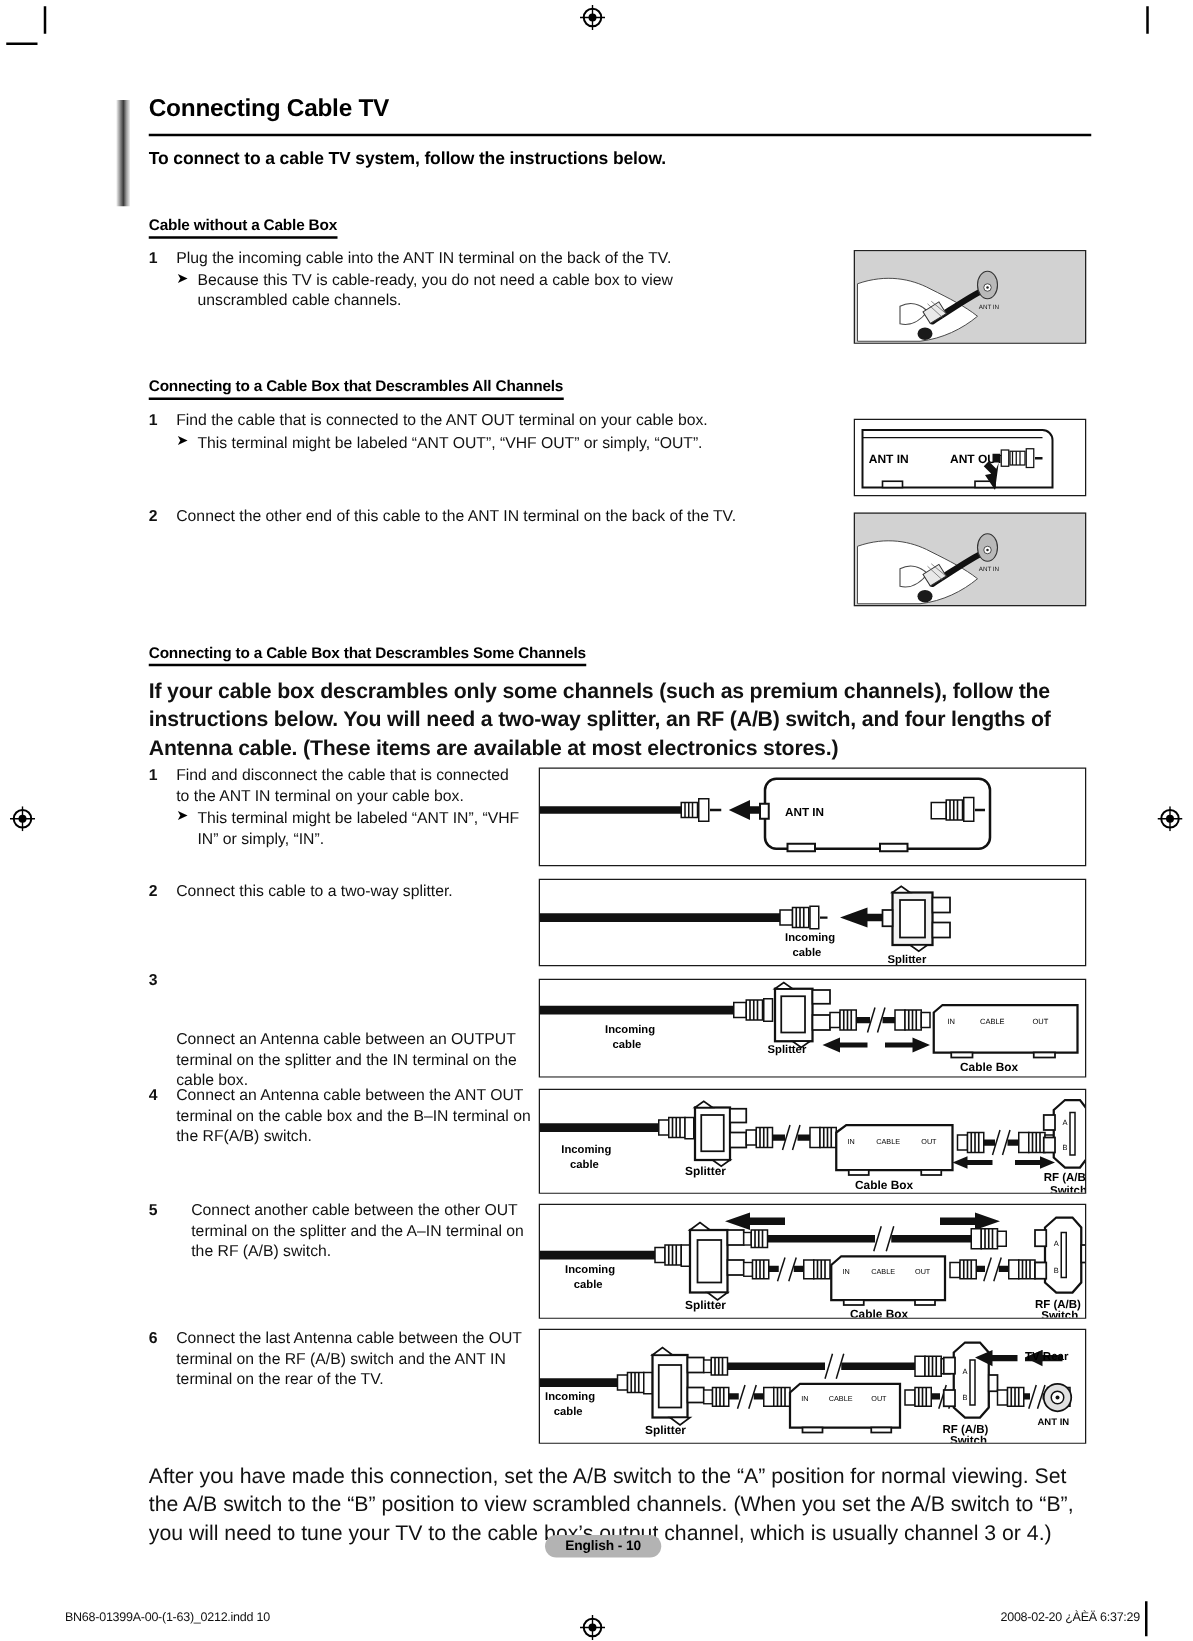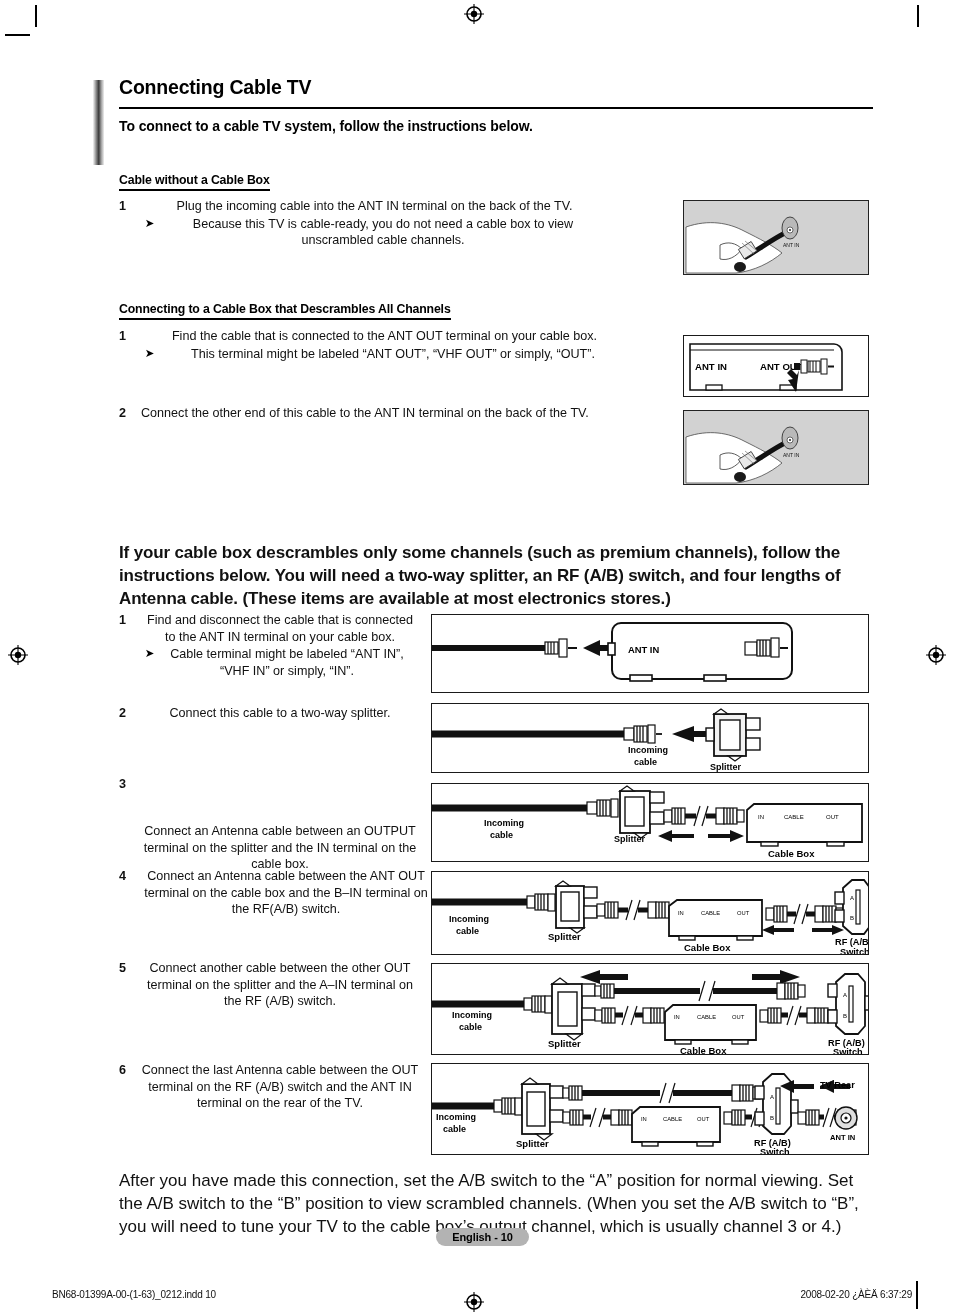--- a/index.html
+++ b/index.html
@@ -55,7 +55,7 @@
   .step .num {
     font-size:12.6px; font-weight:bold; width:22px; flex:0 0 22px; line-height:1.33;
   }
-  .step .body { font-size:12.6px; line-height:1.33;text-align:center; }
+  .step .body { font-size:12.6px; line-height:1.33; }
   .sub {
     display:flex; margin-top:1px;
   }

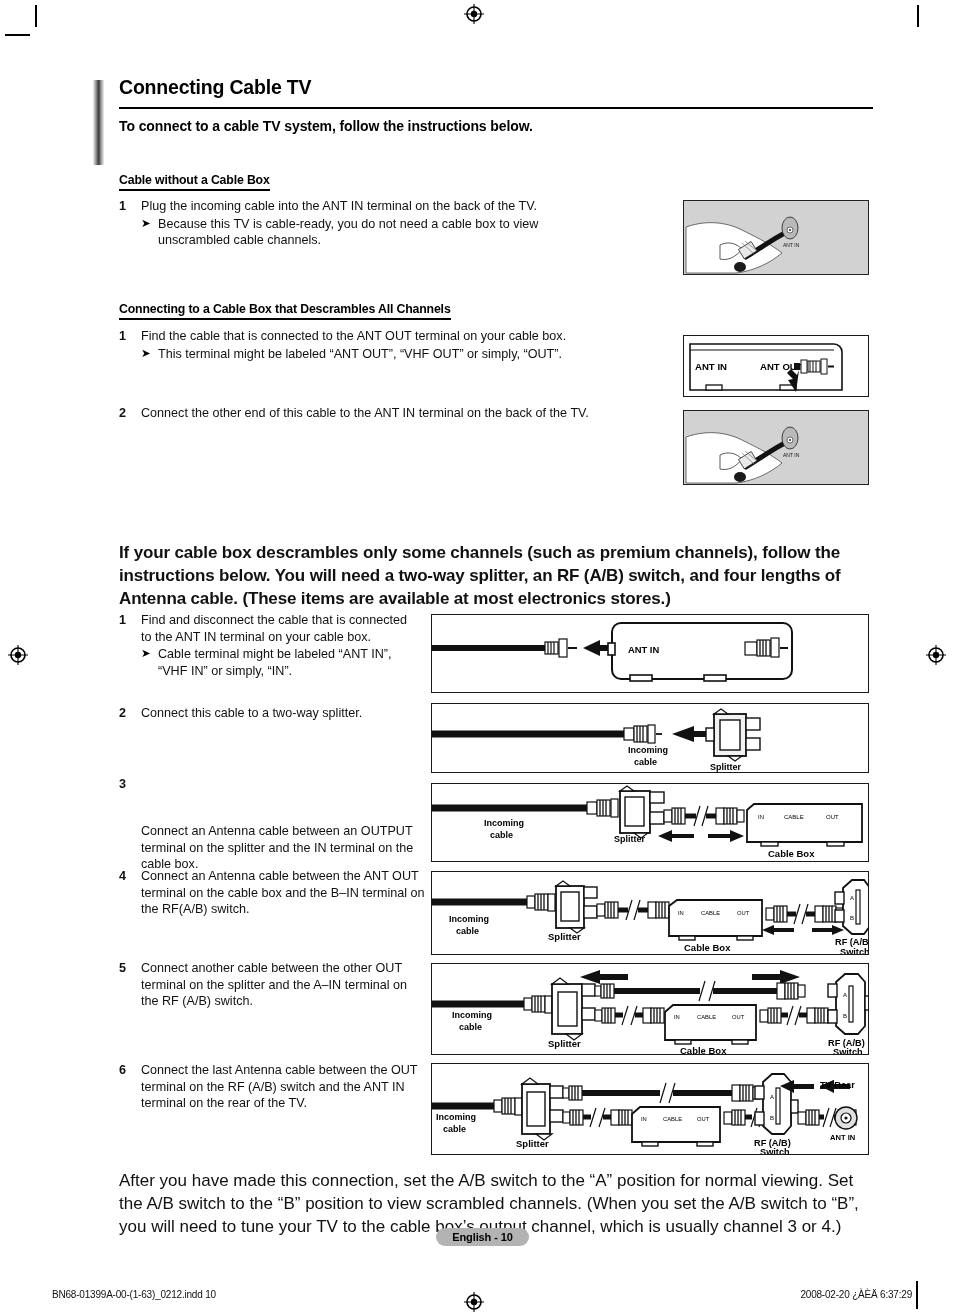--- a/index.html
+++ b/index.html
@@ -224,6 +224,7 @@
     </svg>
   </div>
 
+  <div class="sec-head" style="left:119px;top:515px;">Connecting to a Cable Box that Descrambles Some Channels</div>
 
   <div class="para bold" style="left:119px;top:542px;width:748px;">If your cable box descrambles only some channels (such as premium channels), follow the instructions below. You will need a two-way splitter, an RF (A/B) switch, and four lengths of Antenna cable. (These items are available at most electronics stores.)</div>
 

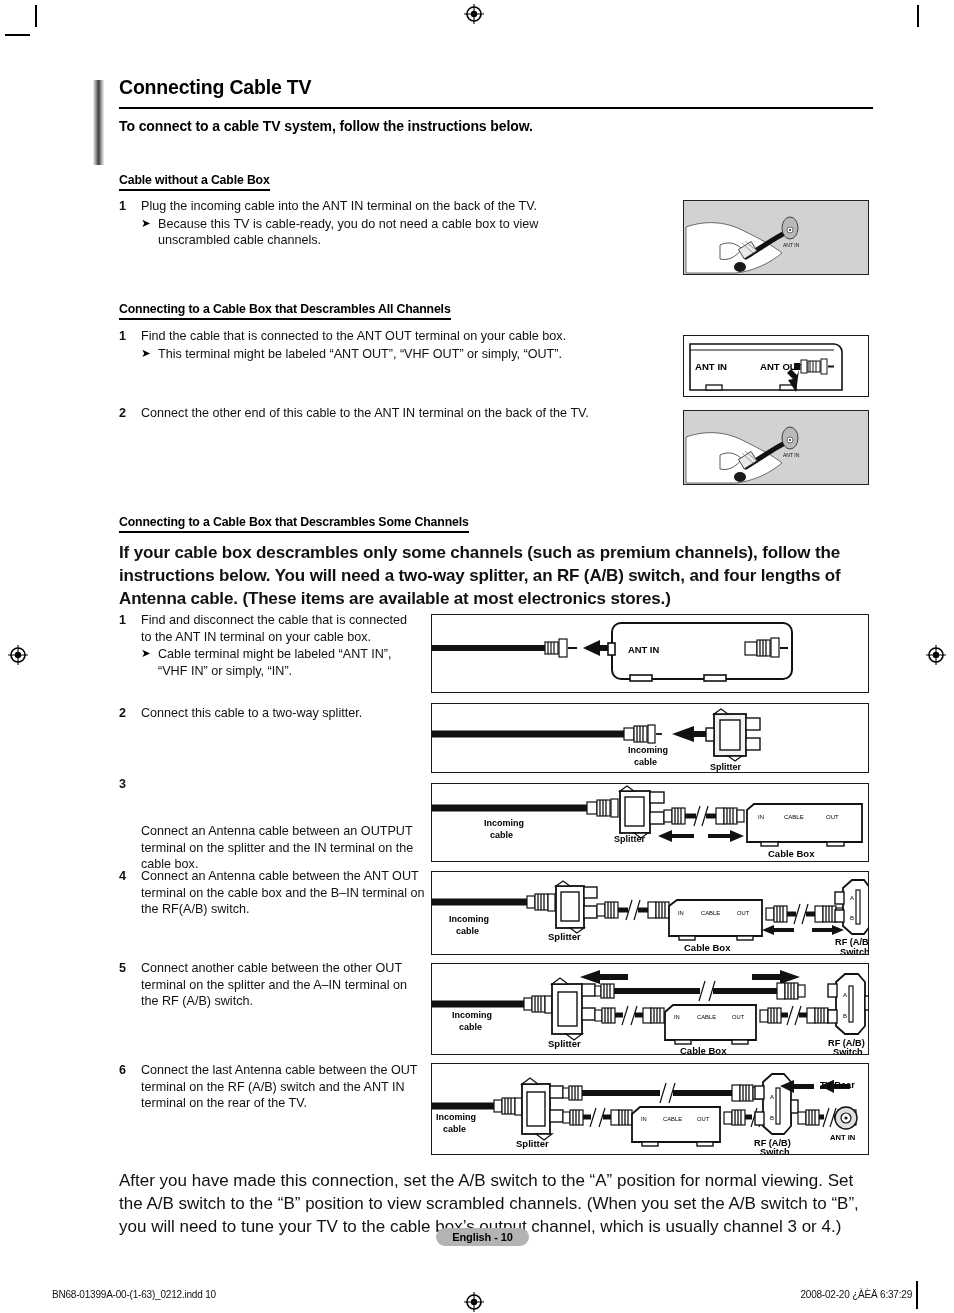--- a/index.html
+++ b/index.html
@@ -234,7 +234,7 @@
       <div style="width:278px;">Find and disconnect the cable that is connected to the ANT IN terminal on your cable box.</div>
       <div class="sub">
         <div class="arrow">➤</div>
-        <div class="sub-text" style="width:258px;">Cable terminal might be labeled “ANT IN”, “VHF IN” or simply, “IN”.</div>
+        <div class="sub-text" style="width:258px;">This terminal might be labeled “ANT IN”, “VHF IN” or simply, “IN”.</div>
       </div>
     </div>
   </div>

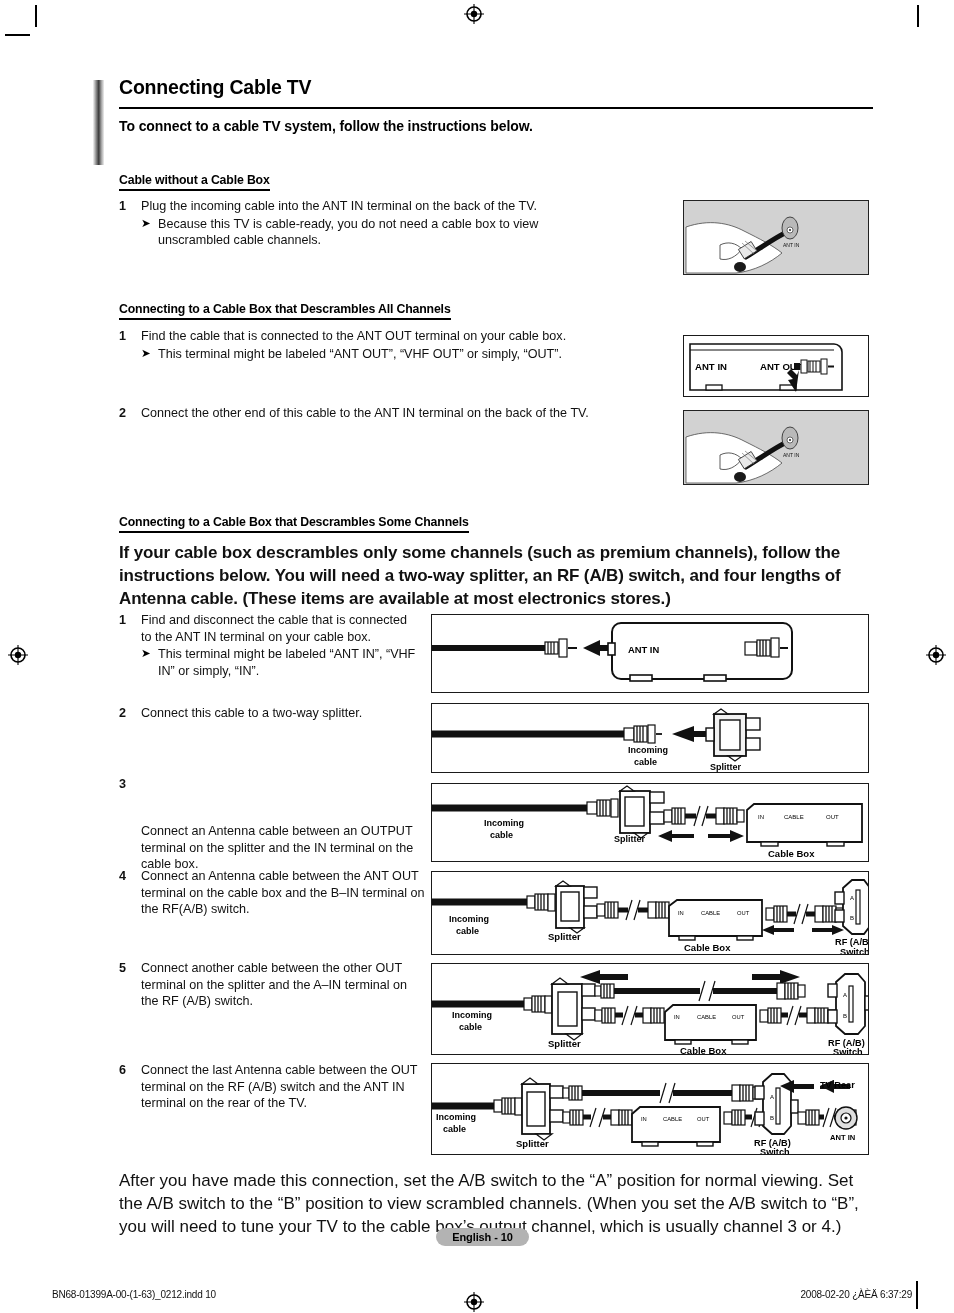--- a/index.html
+++ b/index.html
@@ -263,7 +263,7 @@
   <div class="step" style="left:119px;top:960px;width:305px;">
     <div class="num">5</div>
     <div class="body">
-        <div style="width:278px;">Connect another cable between the other OUT terminal on the splitter and the A–IN terminal on the RF (A/B) switch.</div>
+        <div style="width:278px;margin-left:12px;">Connect another cable between the other OUT terminal on the splitter and the A–IN terminal on the RF (A/B) switch.</div>
       </div>
   </div>
 

